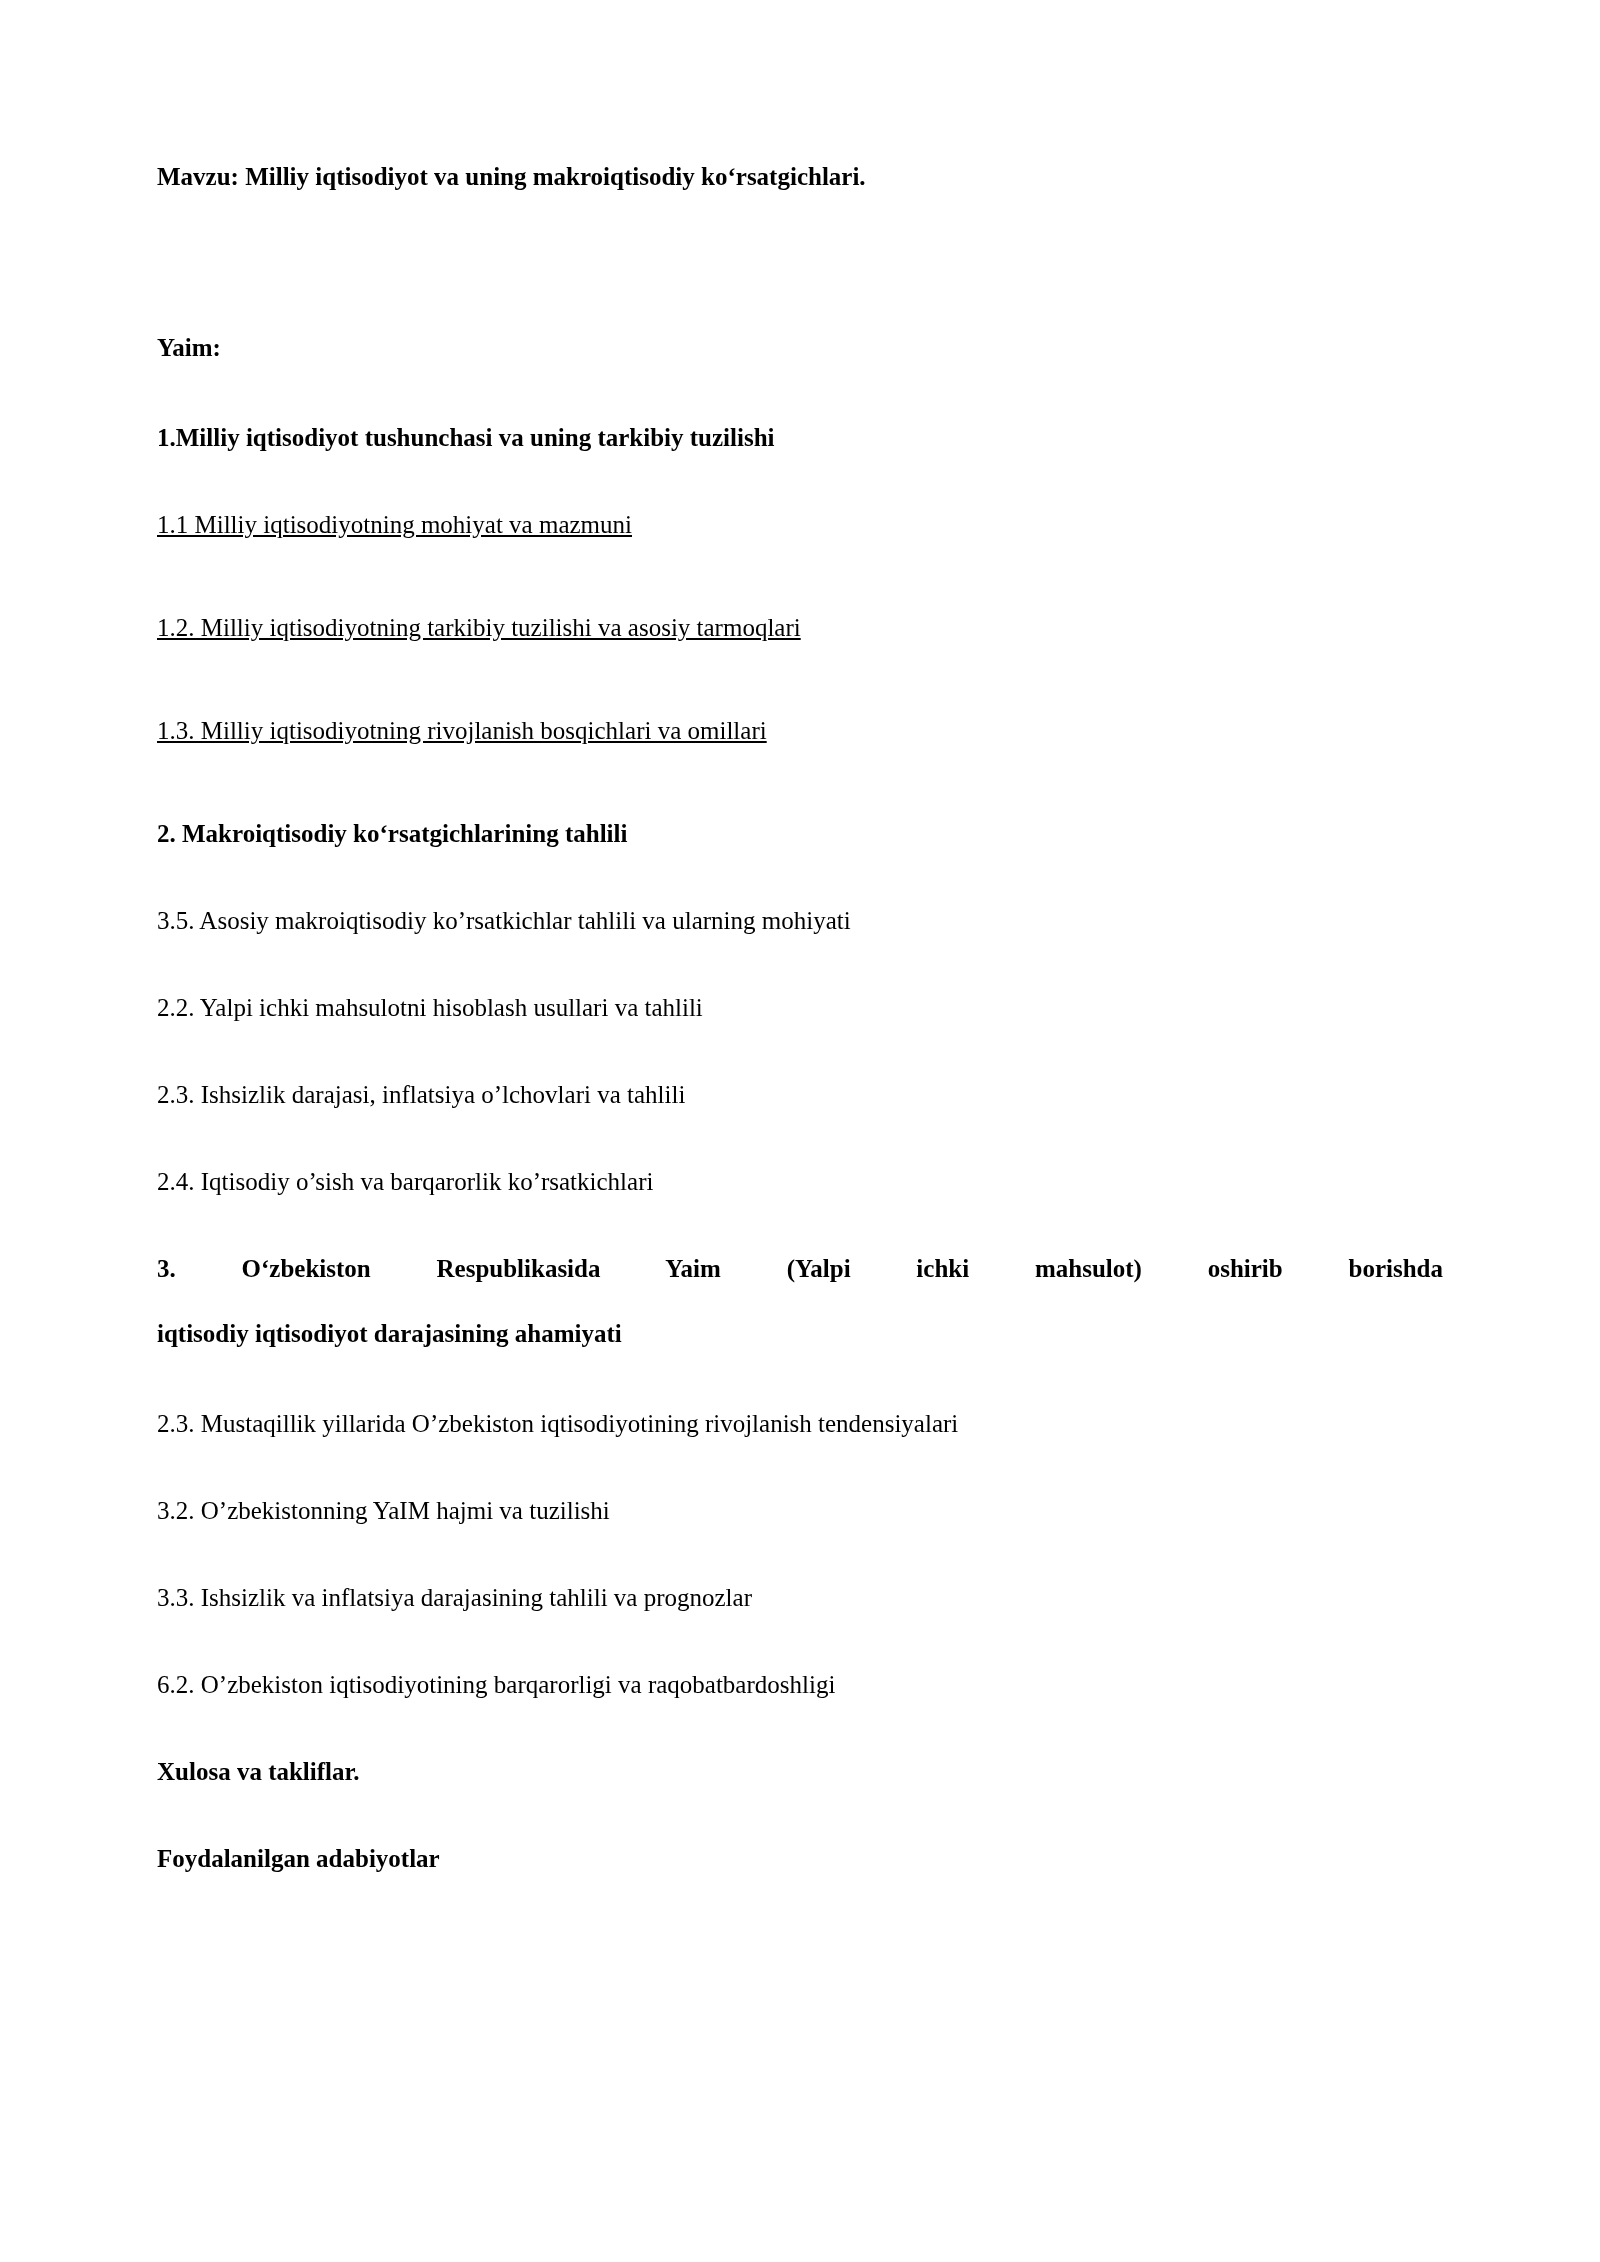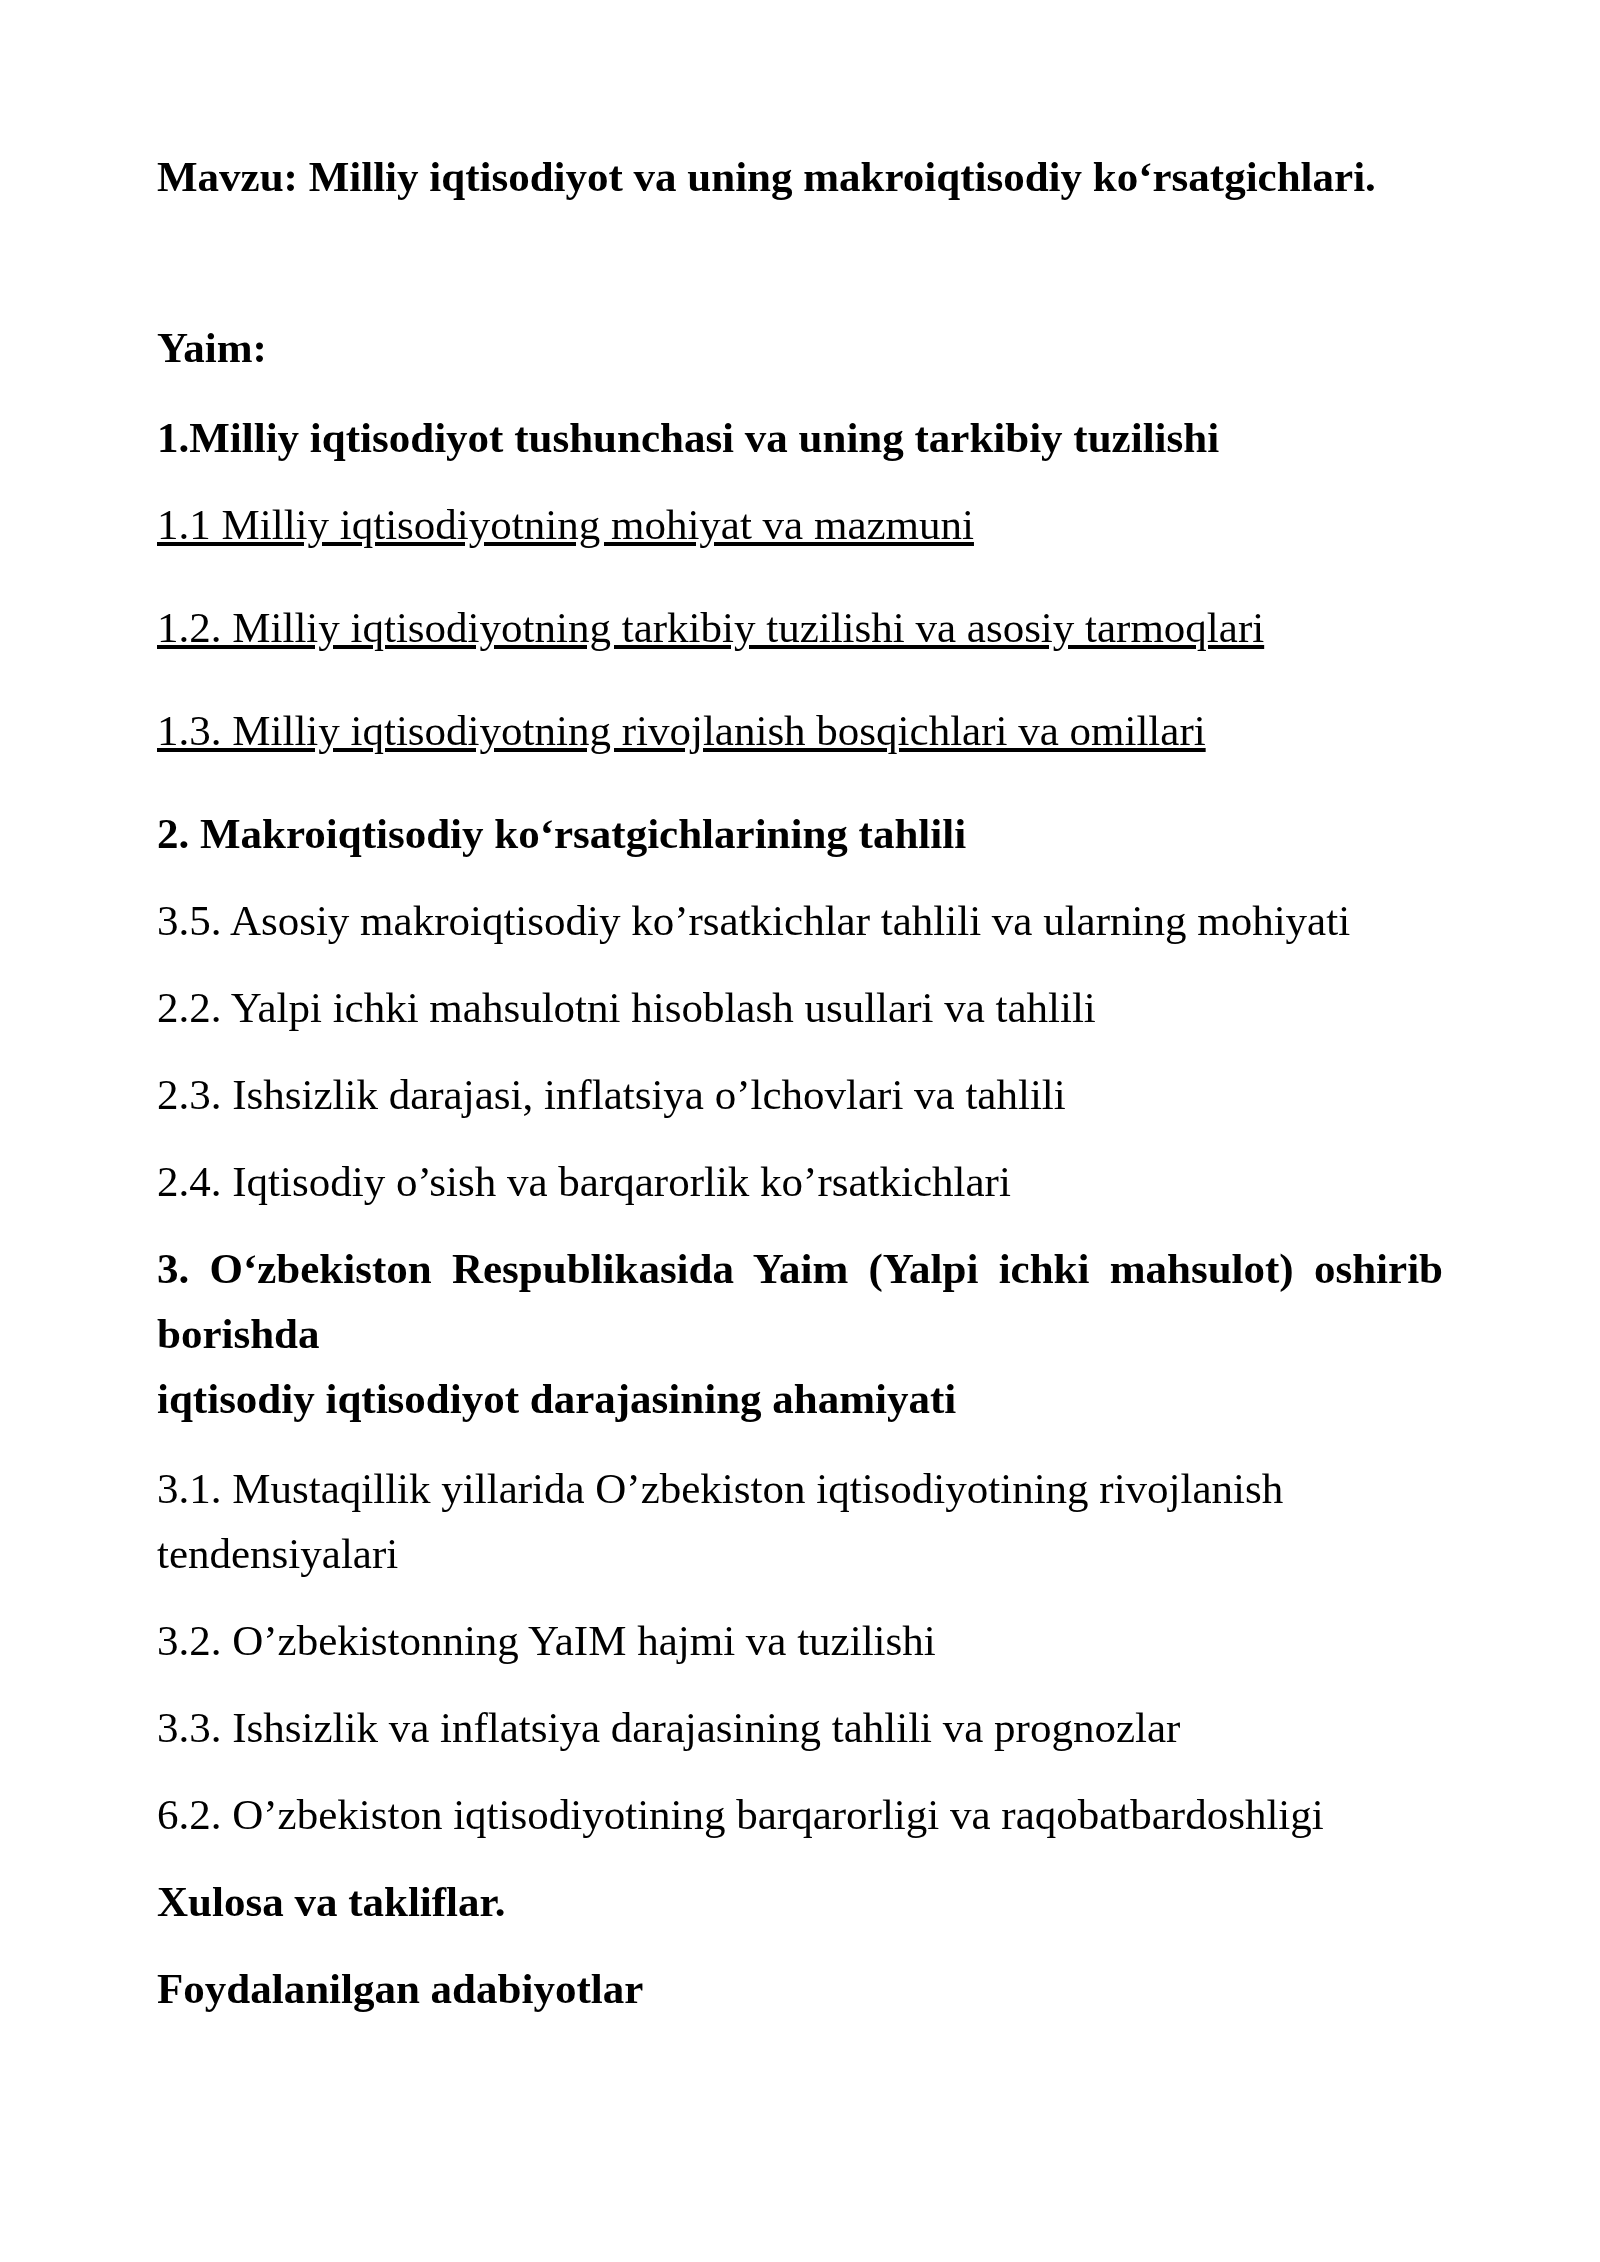--- a/index.html
+++ b/index.html
@@ -15,7 +15,7 @@
     background: #ffffff;
     color: #000000;
     font-family: "Liberation Serif", "DejaVu Serif", serif;
-    font-size: 43px;
+    font-size: 25px;
     line-height: 65px;
     padding: 144px 157px 0 157px;
     overflow: hidden;

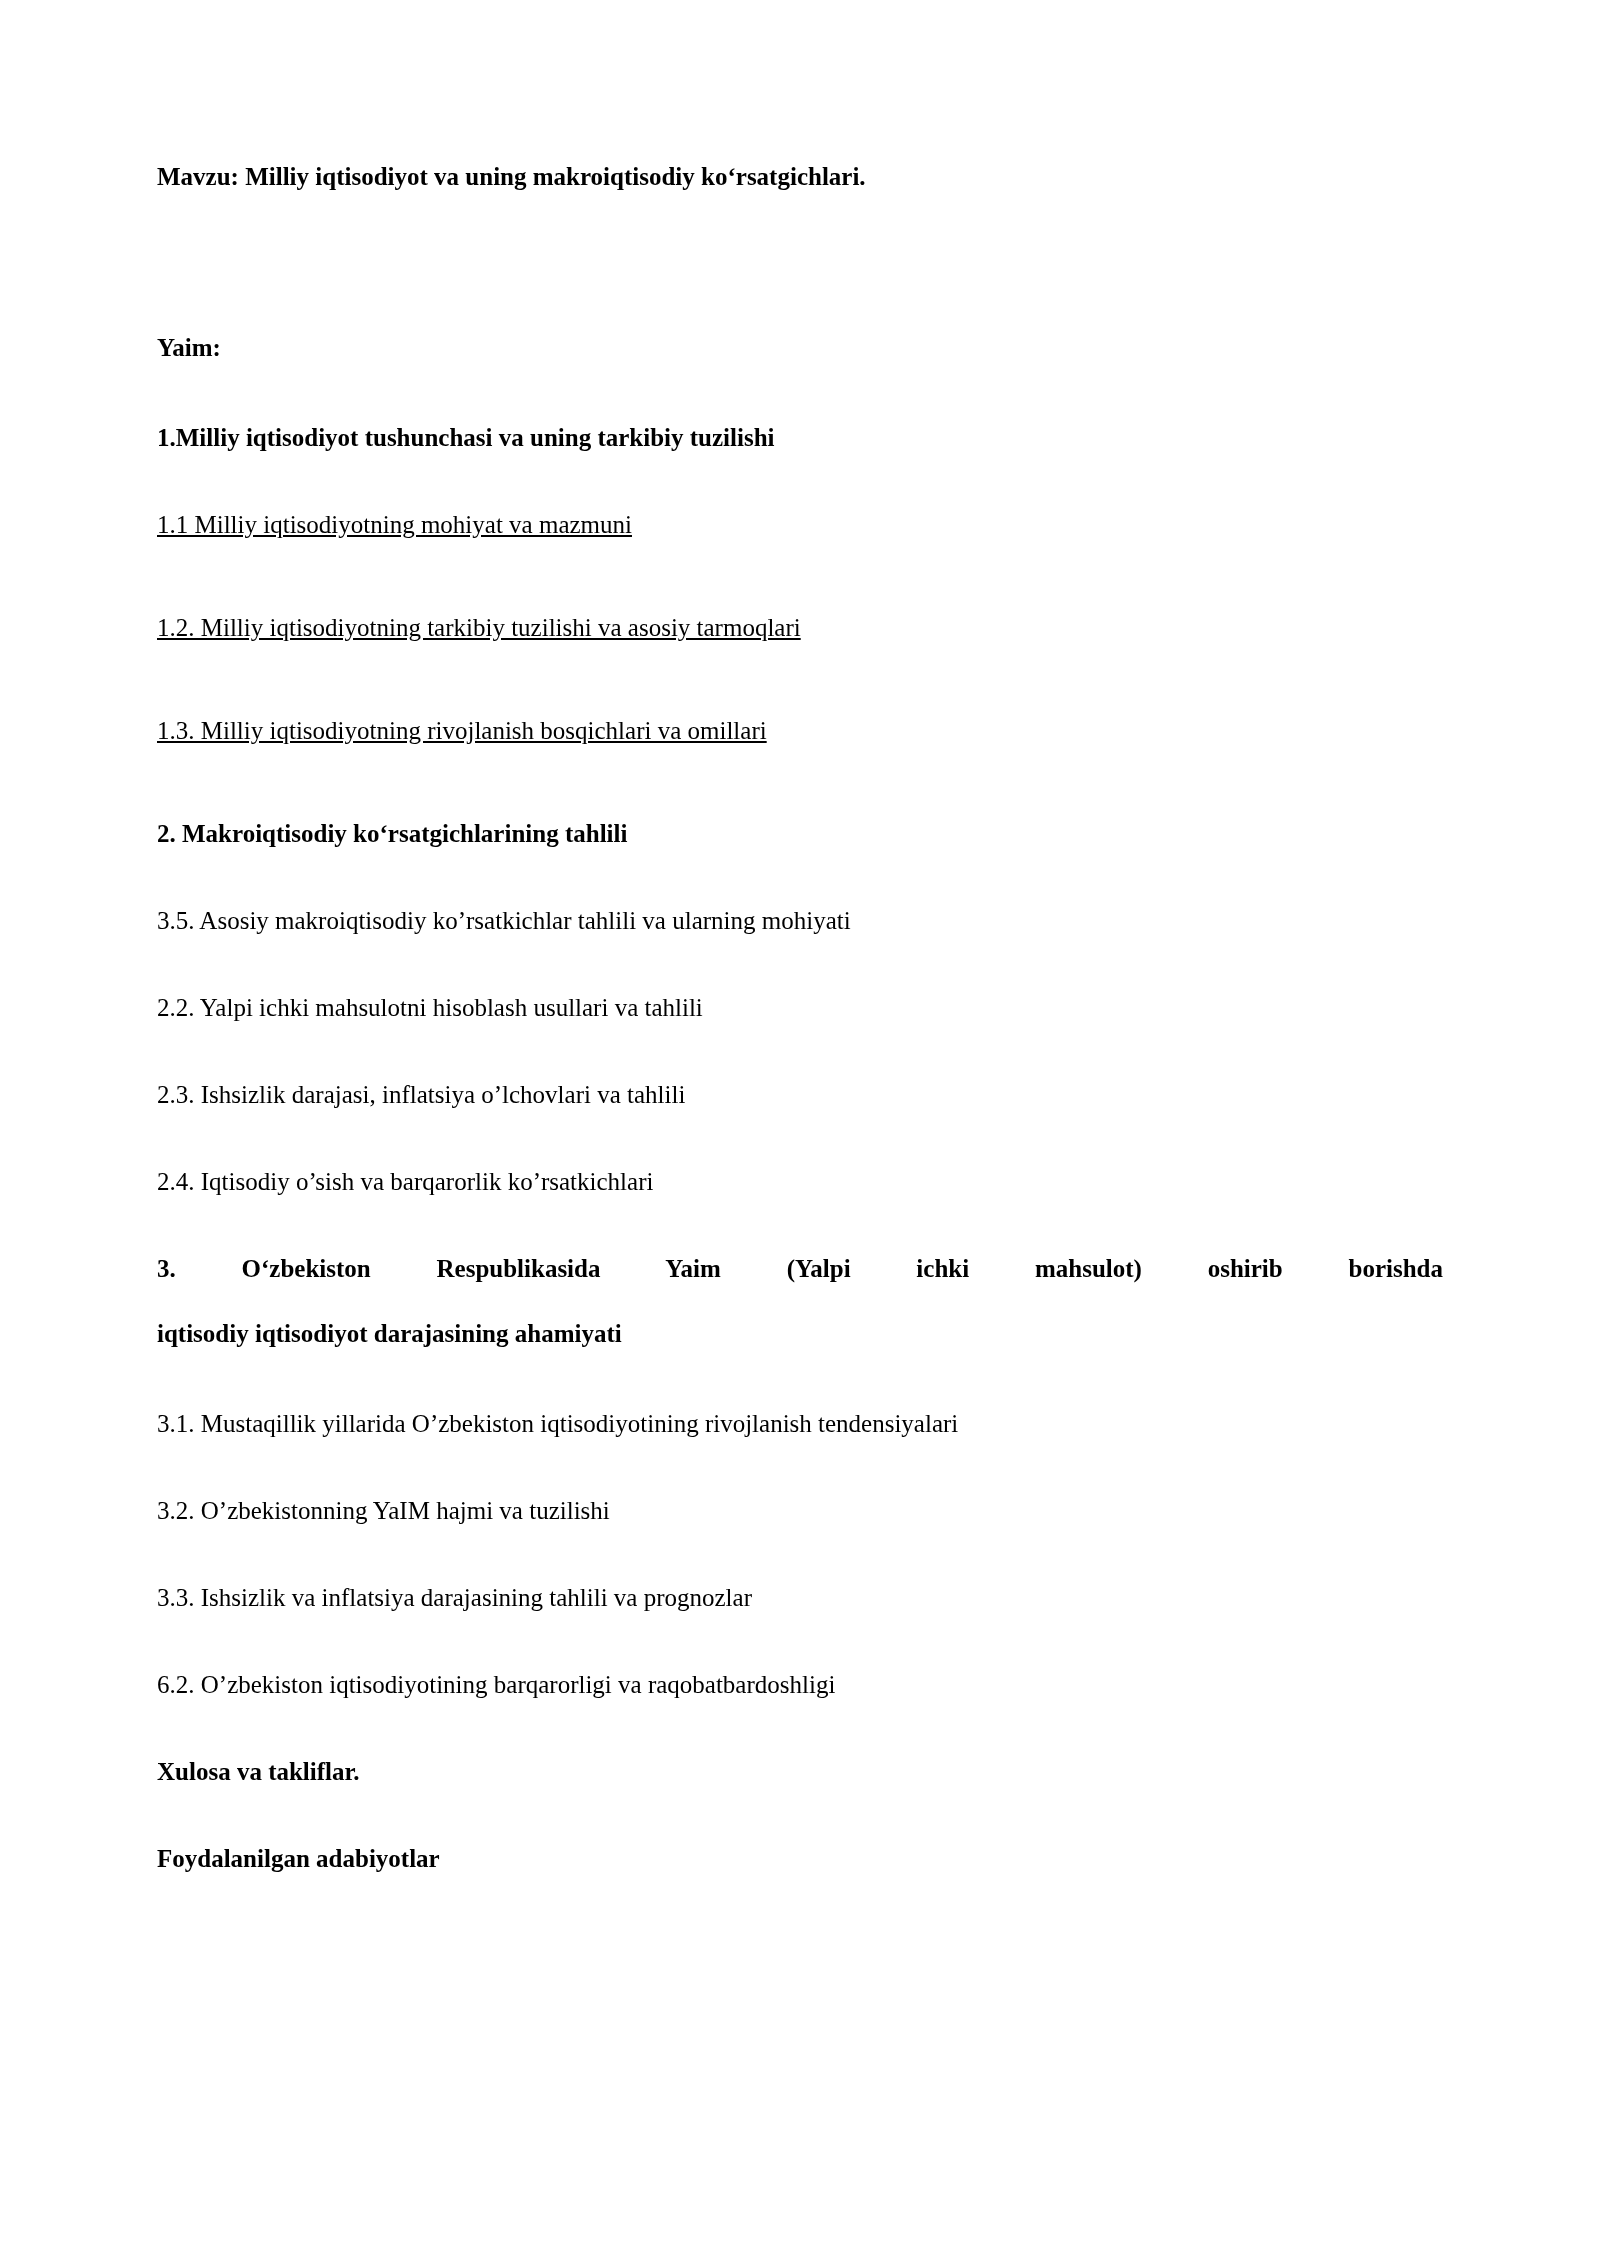--- a/index.html
+++ b/index.html
@@ -71,7 +71,7 @@
     <span class="l2">iqtisodiy iqtisodiyot darajasining ahamiyati</span>
   </p>
 
-  <p>3.1. Mustaqillik yillarida O’zbekiston iqtisodiyotining rivojlanish tendensiyalari</p>
+  <p>2.3. Mustaqillik yillarida O’zbekiston iqtisodiyotining rivojlanish tendensiyalari</p>
 
   <p>3.2. O’zbekistonning YaIM hajmi va tuzilishi</p>
 

